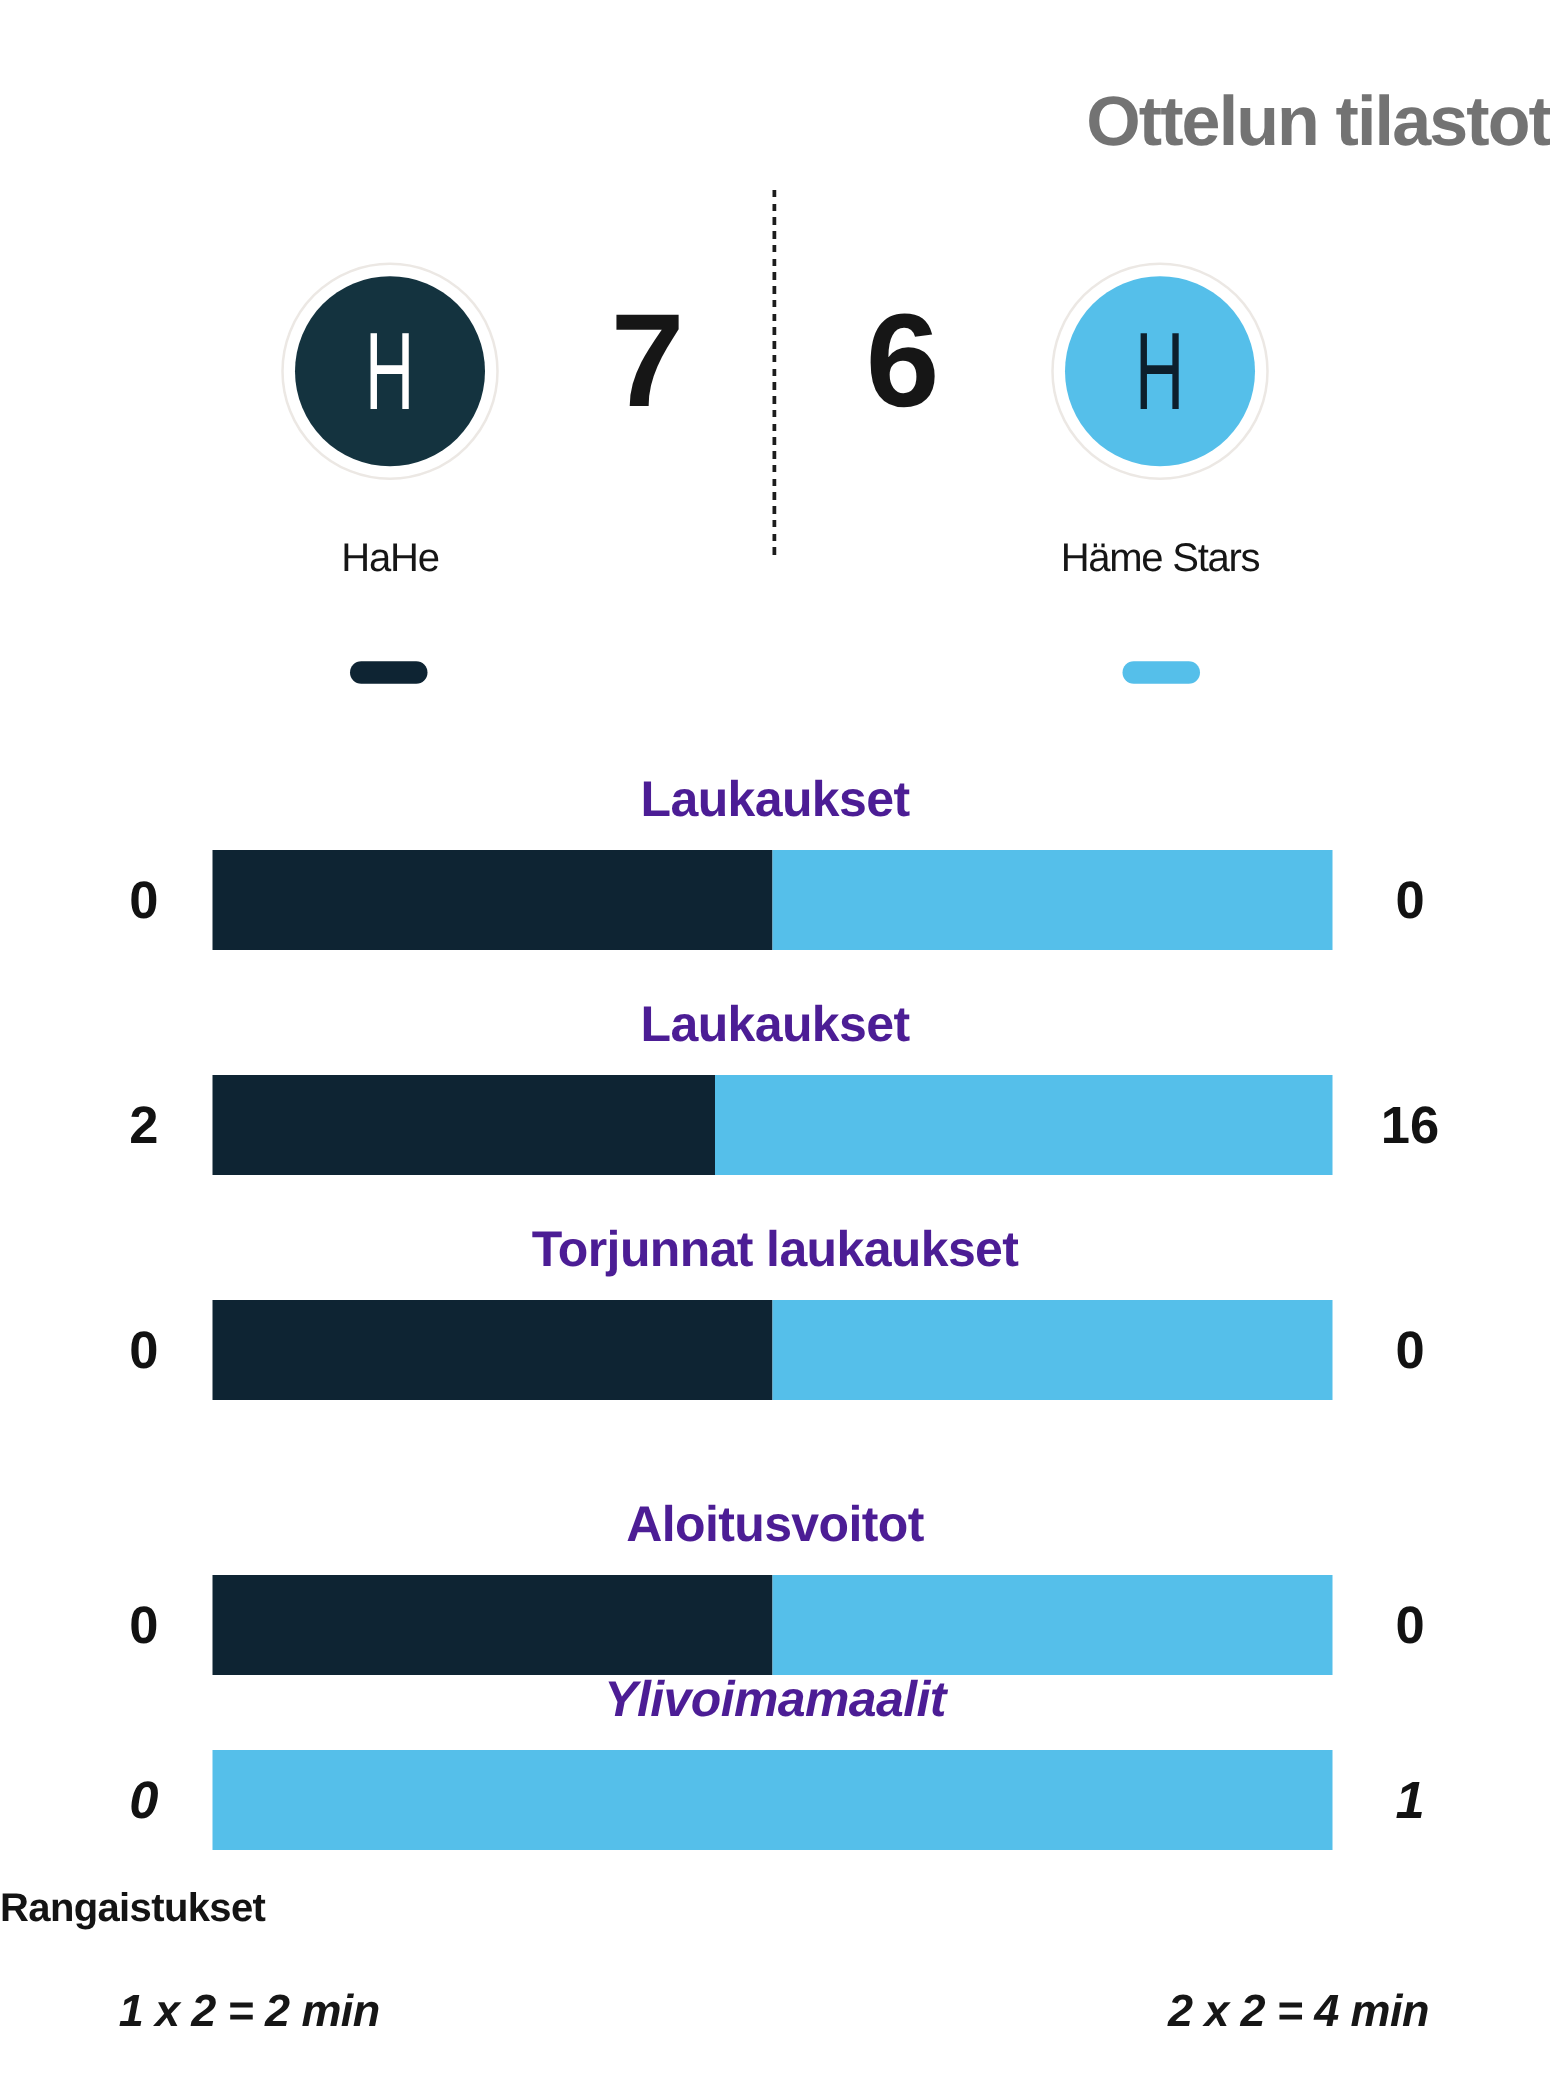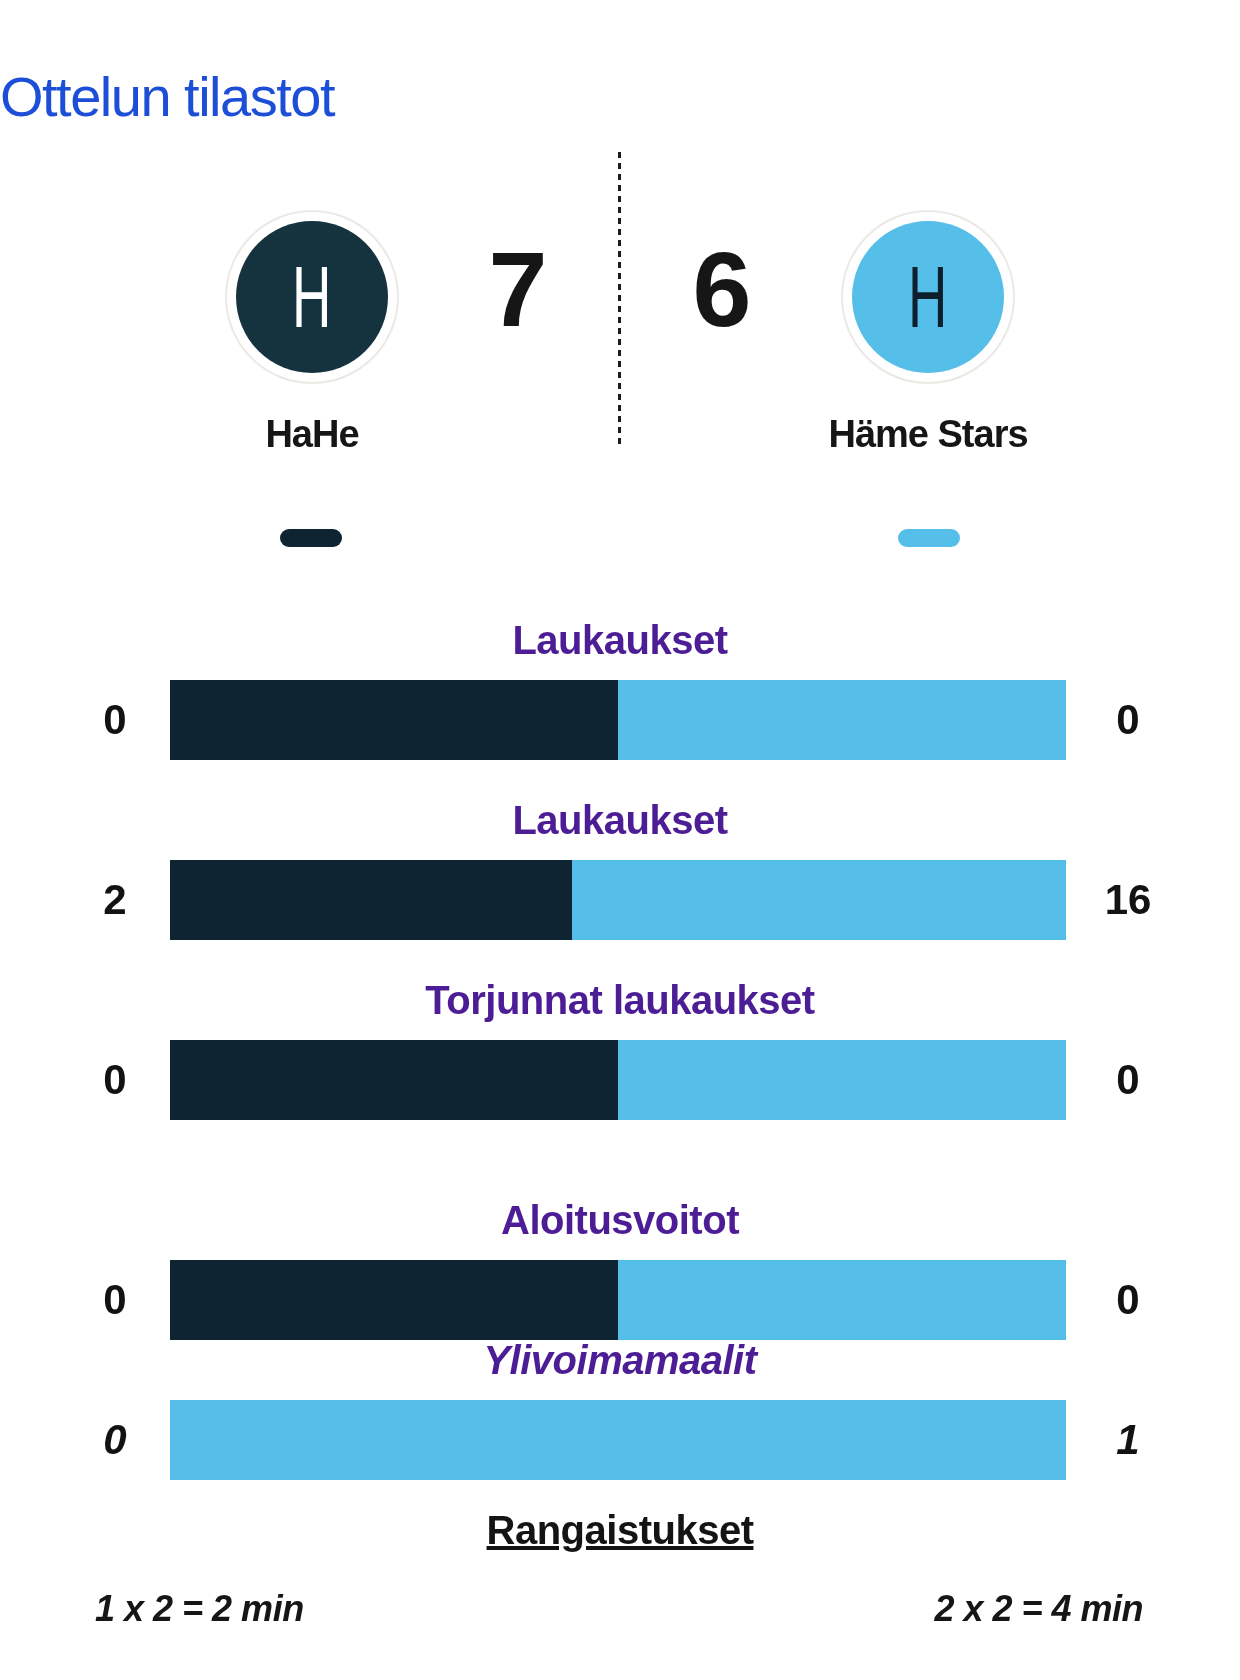--- a/index.html
+++ b/index.html
@@ -10,8 +10,8 @@
   .canvas{position:relative;width:1240px;height:1680px;overflow:hidden;background:#ffffff;}
 
   .title{
-    position:absolute;top:64px;left:0;width:100%;text-align:left;
-    font-size:56px;font-weight:400;letter-spacing:-1.5px;color:#1d4ed8;
+    position:absolute;top:64px;left:0;width:100%;text-align:right;
+    font-size:56px;font-weight:700;letter-spacing:-1.5px;color:#737373;
   }
 
   .divider{

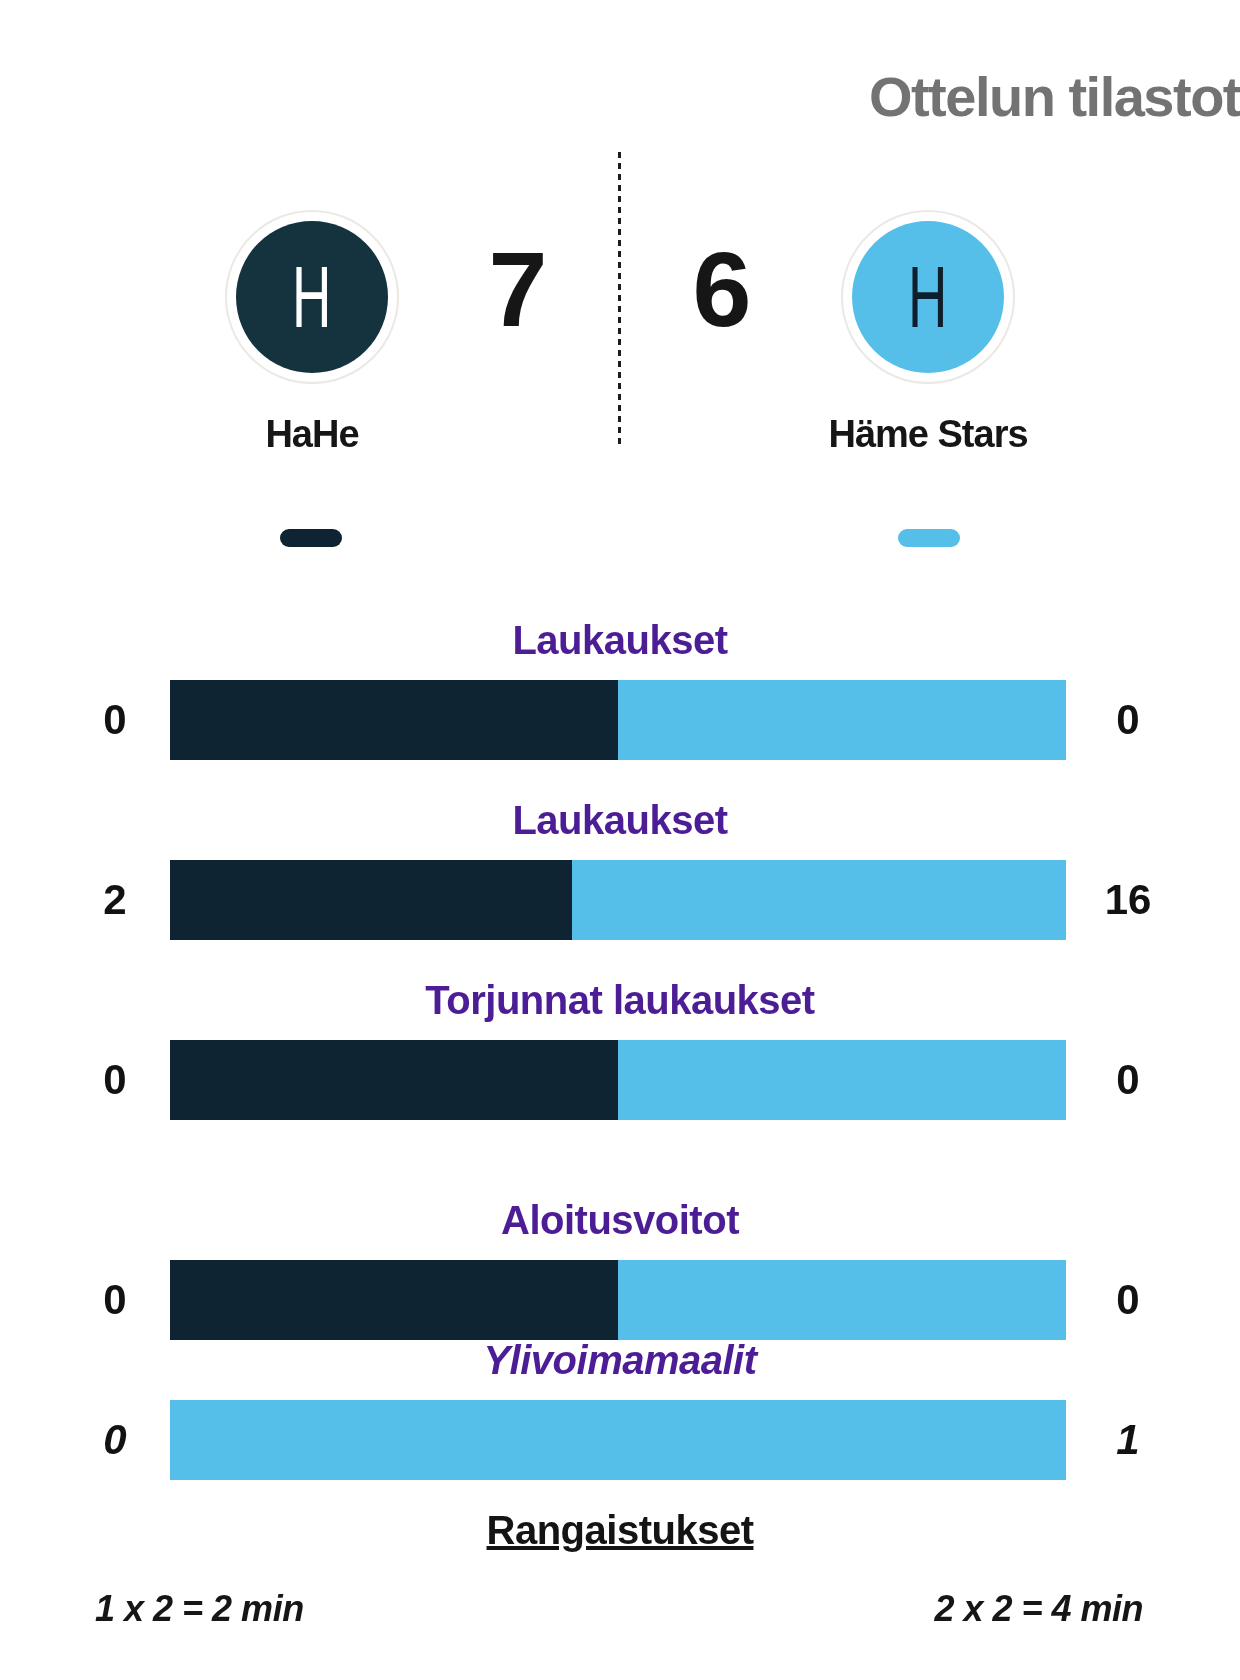--- a/index.html
+++ b/index.html
@@ -29,7 +29,7 @@
   }
   .logo{width:152px;height:152px;border-radius:50%;display:flex;align-items:center;justify-content:center;}
   .logo-letter{font-size:88px;font-weight:400;line-height:1;transform:scaleX(.62);}
-  .team-name{margin-top:29px;font-size:38px;font-weight:700;letter-spacing:-1px;white-space:nowrap;}
+  .team-name{margin-top:44px;font-size:32px;font-weight:400;letter-spacing:-1px;white-space:nowrap;}
 
   .score{position:absolute;top:236px;width:150px;text-align:center;font-size:106px;font-weight:800;line-height:1;}
   .score.home{left:443px;}

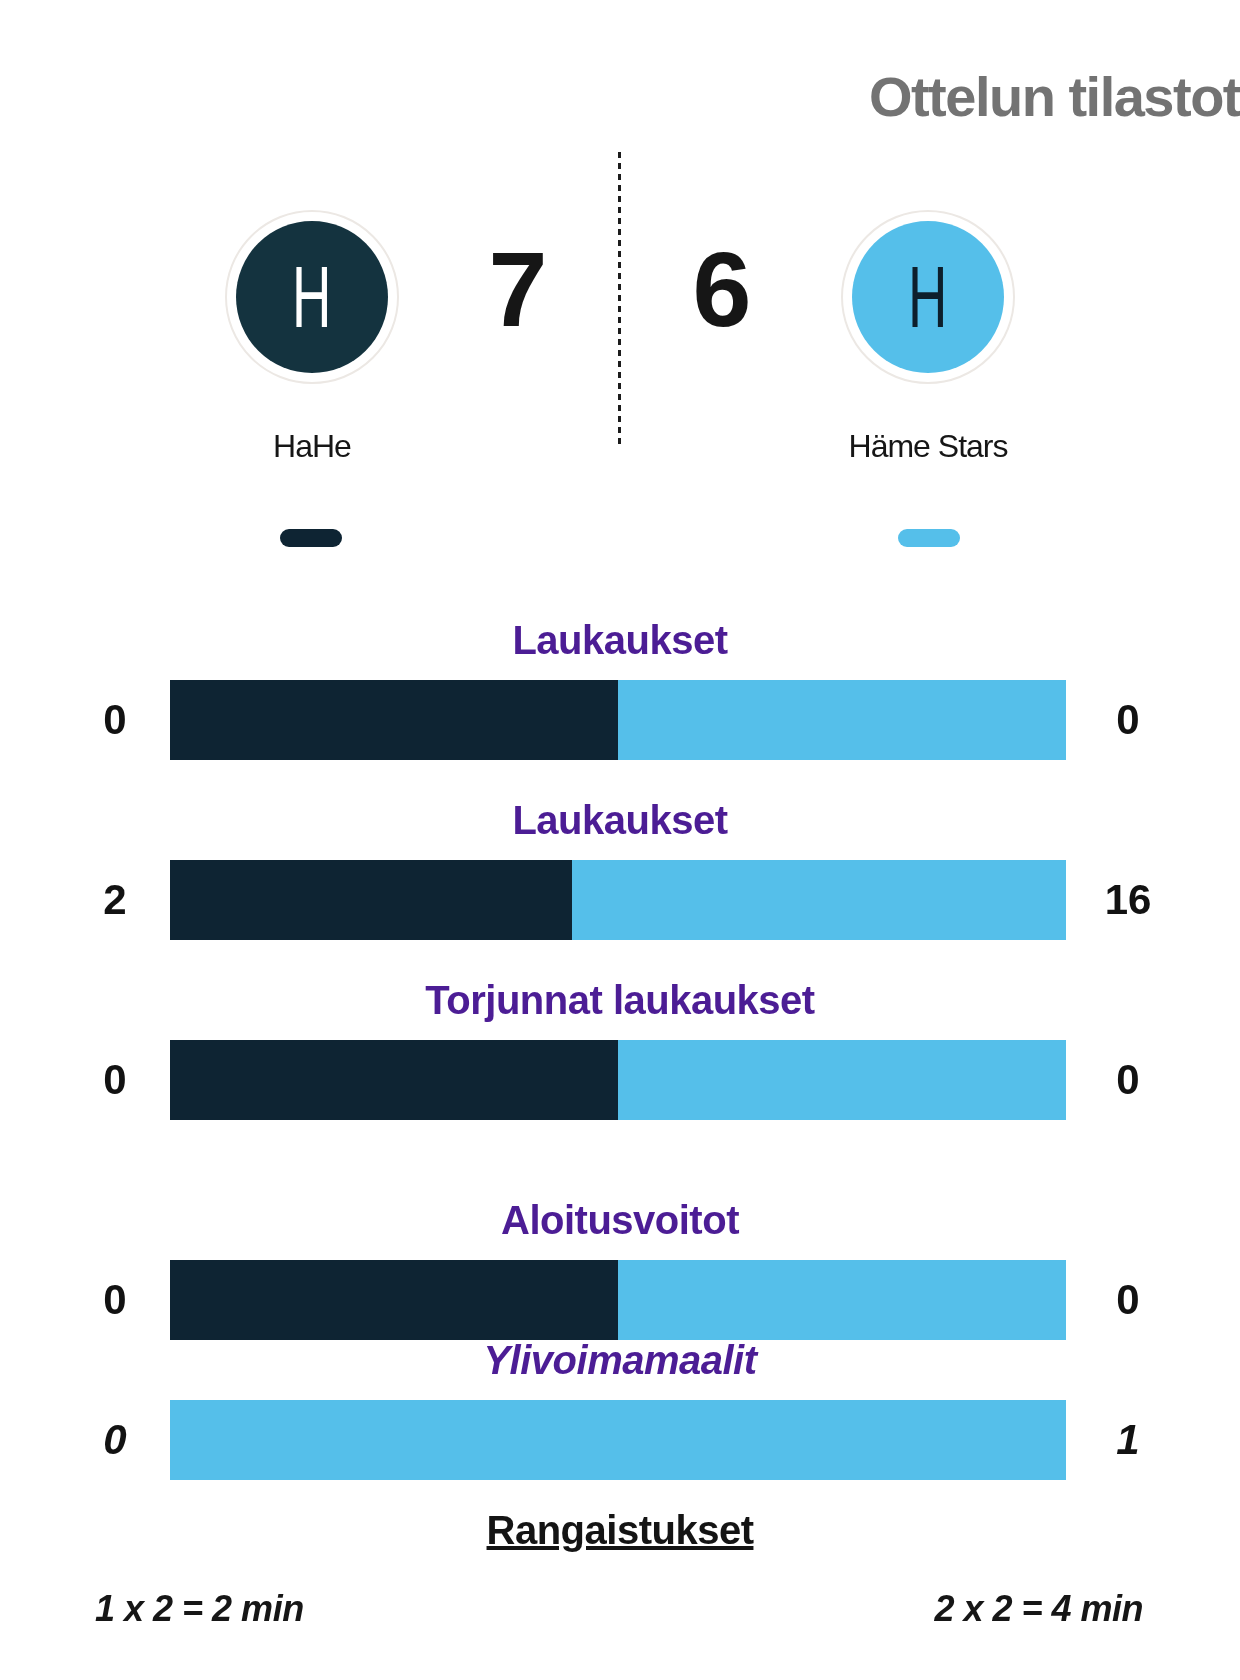--- a/index.html
+++ b/index.html
@@ -54,8 +54,8 @@
   .stat-value.right{left:1068px;}
 
   .penalties-label{
-    position:absolute;top:1508px;left:0;width:100%;text-align:center;
-    font-size:40px;font-weight:600;letter-spacing:-.5px;color:#141414;text-decoration:underline;
+    position:absolute;top:1508px;left:0;width:100%;text-align:left;
+    font-size:32px;font-weight:600;letter-spacing:-.5px;color:#141414;
   }
   .penalty{position:absolute;top:1588px;font-size:36px;font-weight:700;letter-spacing:-.5px;font-style:italic;}
   .penalty.home{left:95px;}

